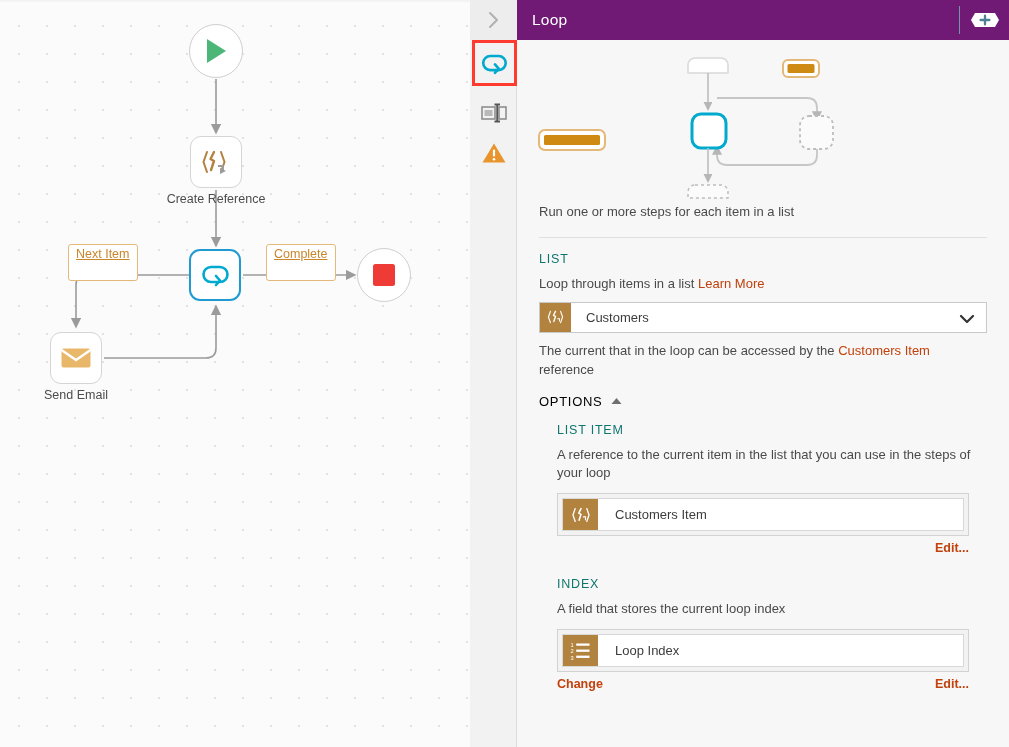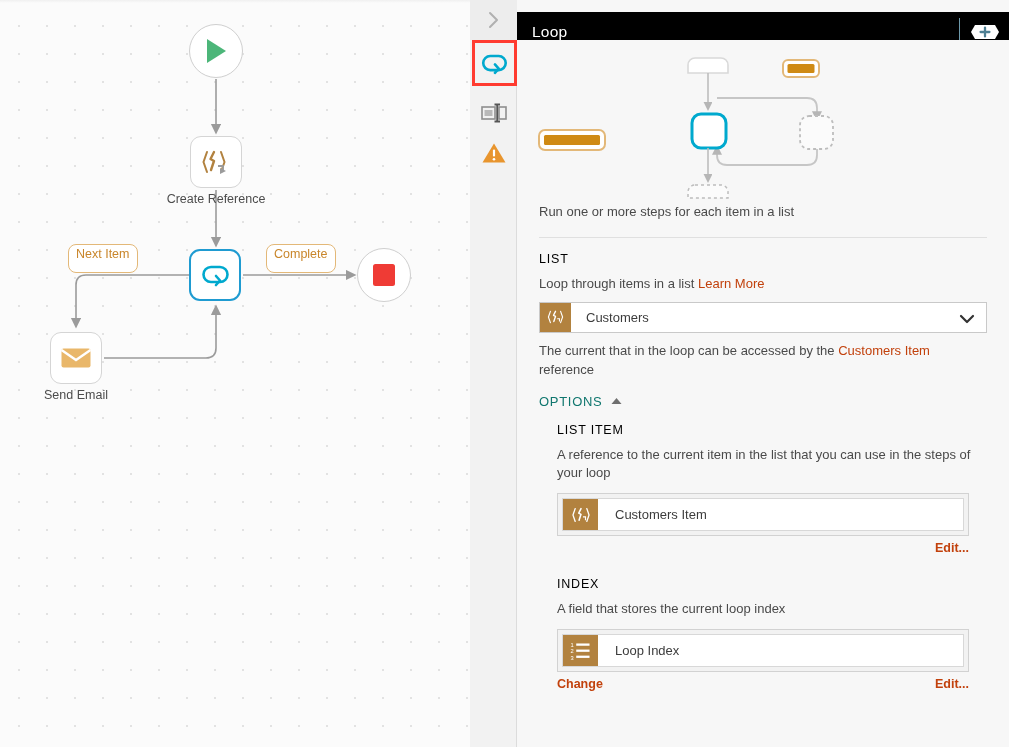--- a/index.html
+++ b/index.html
@@ -80,8 +80,8 @@
 
   #panel-header {
     position:absolute; left:47px; top:0; width:492px; height:40px;
-    background:#000000; color:#ffffff;
-    display:flex; align-items:center;margin-top:12px;
+    background:#701a75; color:#ffffff;
+    display:flex; align-items:center;
   }
   #panel-title { font-size:15.5px; padding-left:15px; letter-spacing:.2px; }
   #header-sep { position:absolute; right:49px; top:6px; width:1px; height:28px; background:#6d99aa; }

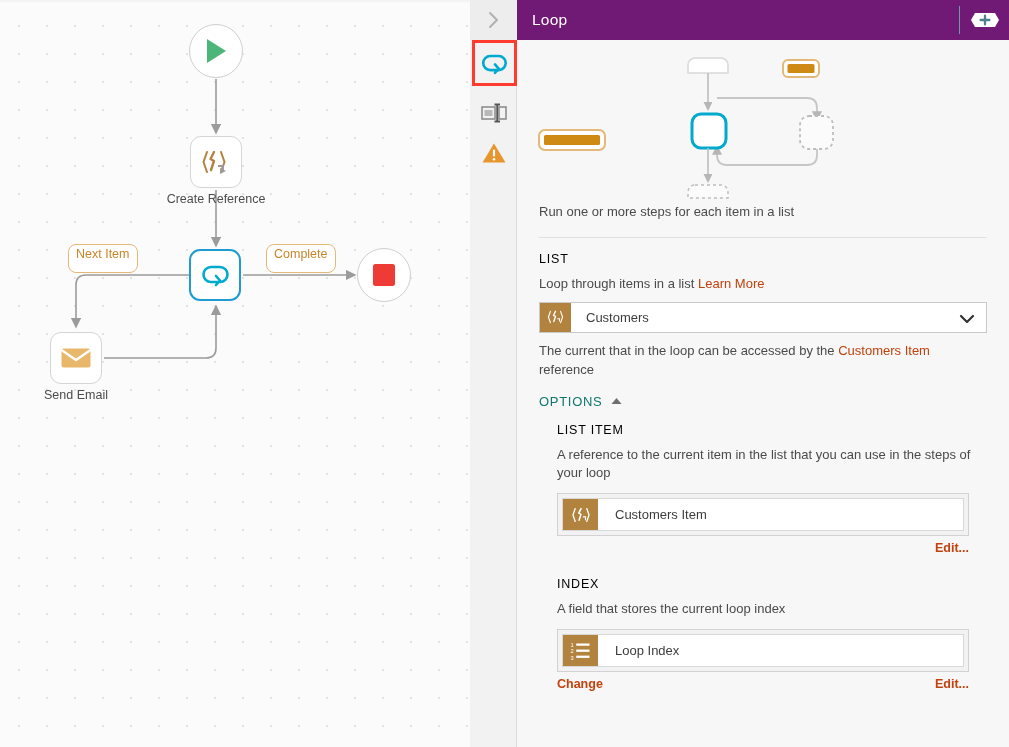--- a/index.html
+++ b/index.html
@@ -49,9 +49,10 @@
     background: #ffffff;
     color: #c9862b;
     font-size: 12.5px;
-    padding: 2px 7px 11px;
-    border-radius: 8px;
+    padding: 2px 7px 19px;
+    border-radius: 3px;
     white-space: nowrap;
+    text-decoration: underline;
   }
 
   

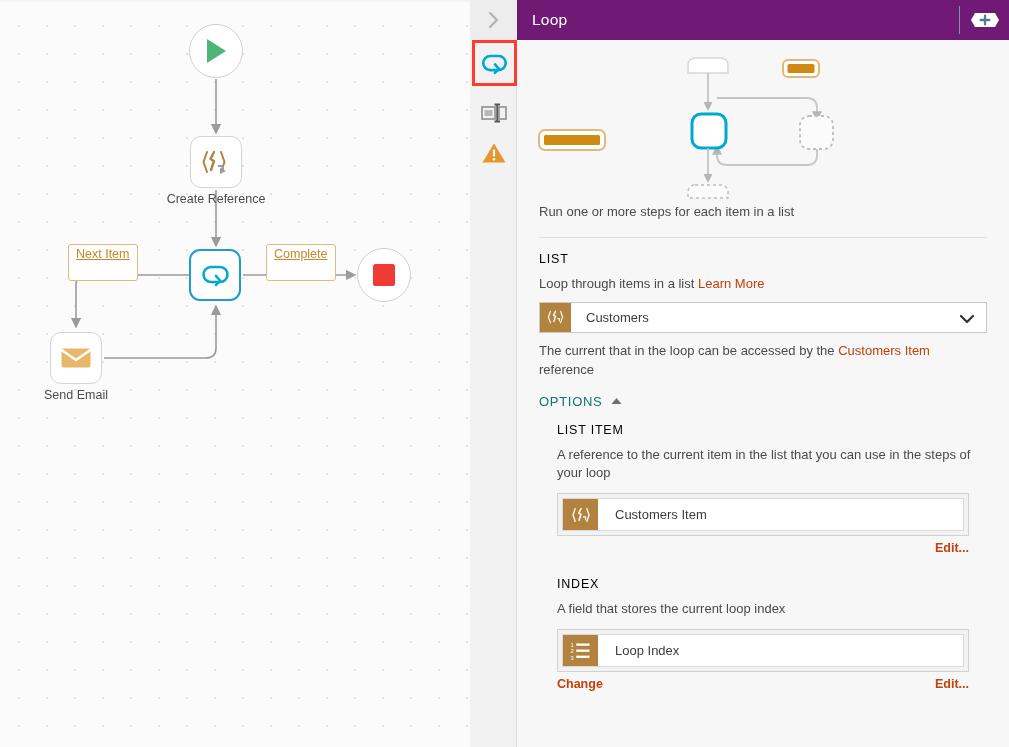--- a/index.html
+++ b/index.html
@@ -106,7 +106,7 @@
   .hr { height:1px; background:#e0e0e0; margin:18px 22px 0 22px; }
 
   .sec-head {
-    font-size:12.5px; color:#000000; letter-spacing:.8px;
+    font-size:12.5px; color:#0f766e; letter-spacing:.8px;
     padding:14px 22px 0 22px;
   }
   .sec-head.sub { padding-left:40px; }

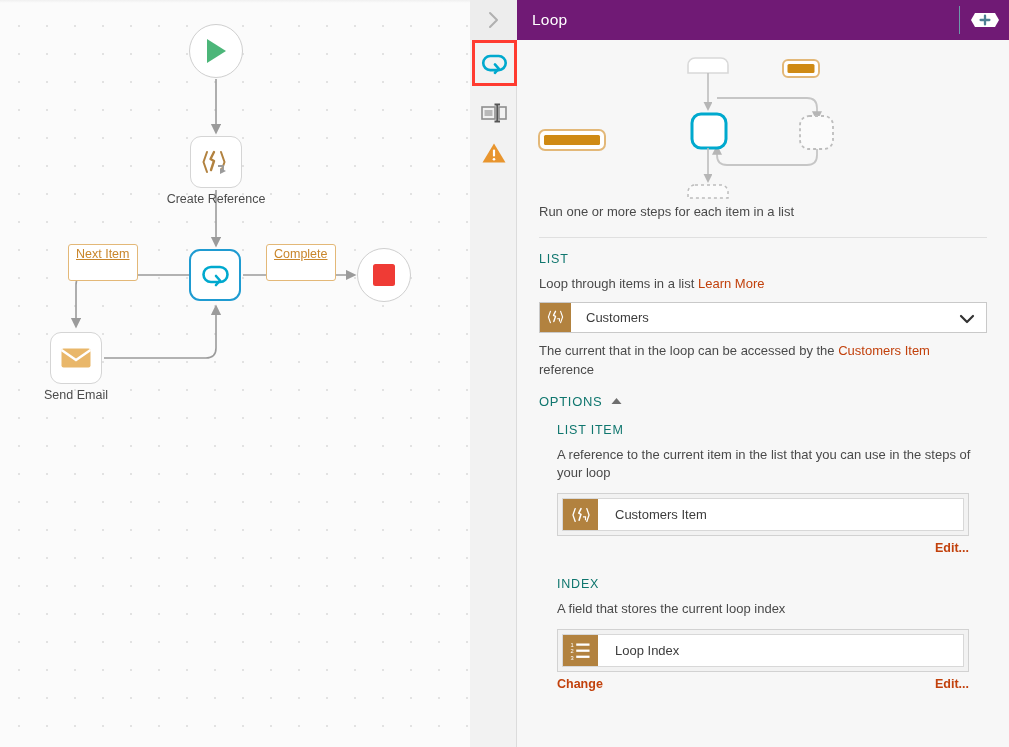--- a/index.html
+++ b/index.html
@@ -131,7 +131,7 @@
 
   .options-row {
     padding:14px 24px 0 22px;
-    font-size:13px; color:#0f766e; letter-spacing:.7px;
+    font-size:13px; color:#000000; letter-spacing:.7px;
     display:flex; align-items:center; gap:9px; cursor:pointer;
   }
 

